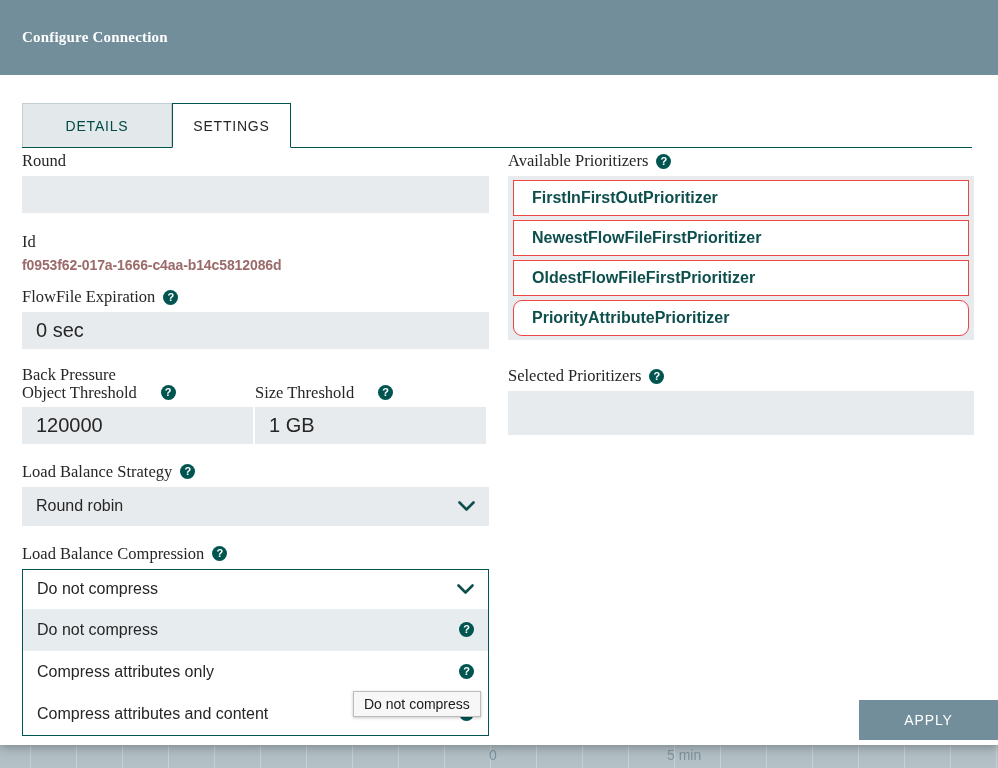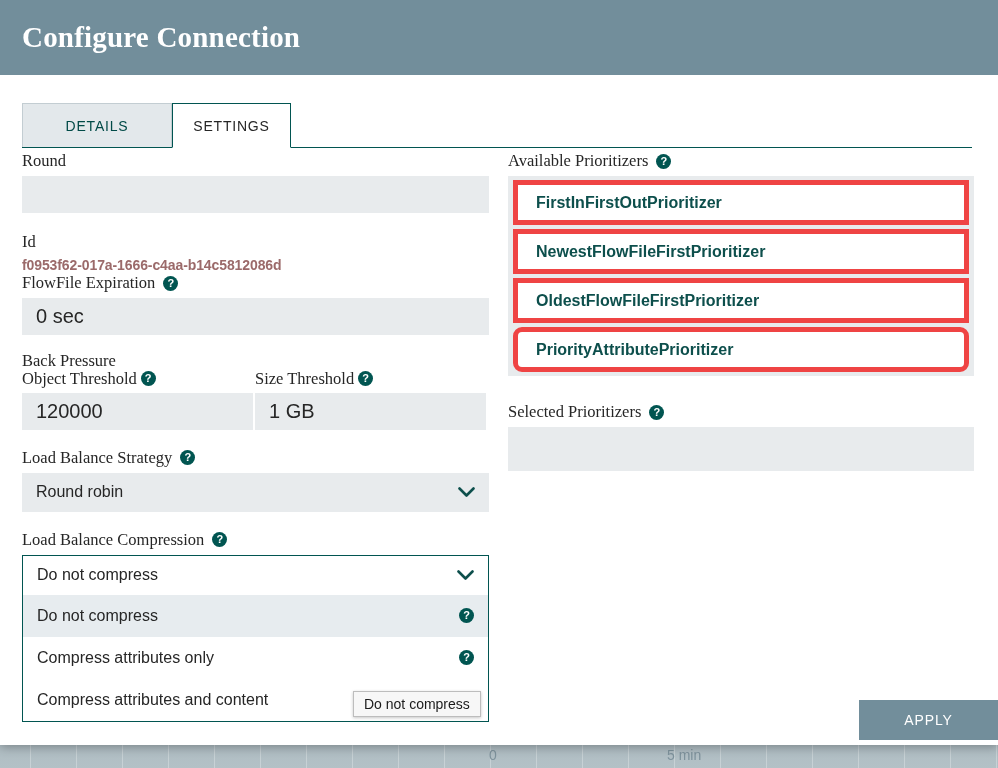--- a/index.html
+++ b/index.html
@@ -54,7 +54,7 @@
     padding-left: 22px; box-sizing: border-box;
   }
   .modal-title {
-    color: #ffffff; font-size: 29px; font-weight: bold;
+    color: #ffffff; font-size: 15px; font-weight: bold;
     font-family: "Liberation Serif", serif;
     letter-spacing: 0.2px;
   }

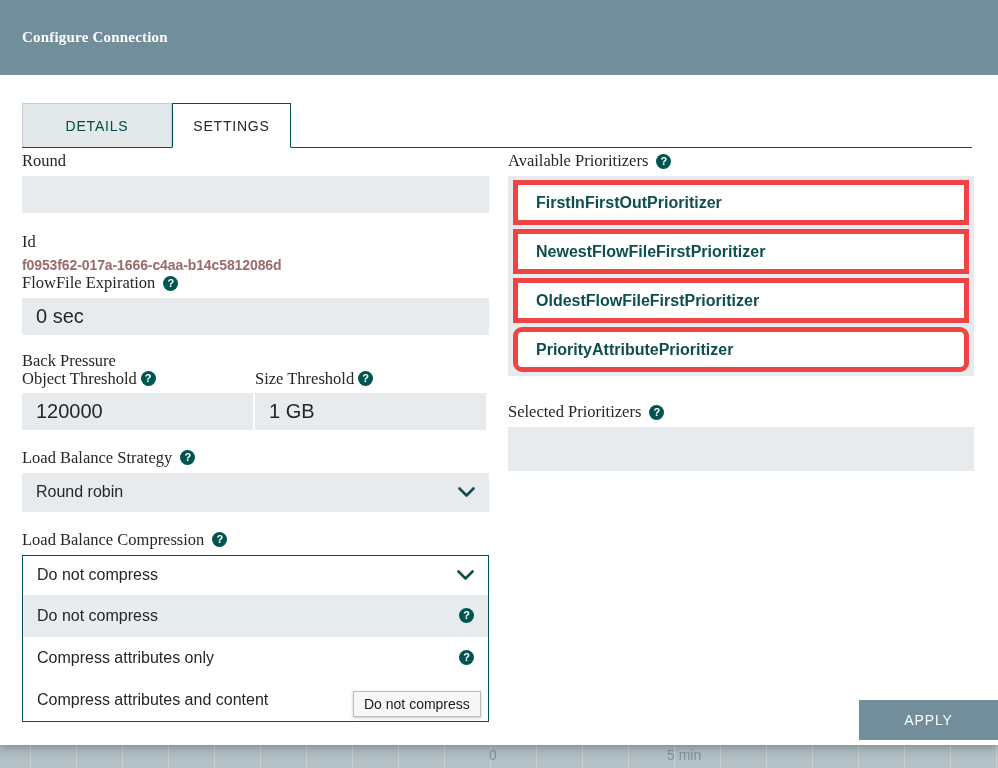--- a/index.html
+++ b/index.html
@@ -160,8 +160,8 @@
     background: #e8ebed; padding: 4px 5px; box-sizing: border-box;
   }
   .pitem {
-    background: #ffffff; border: 5px solid #ef4444;
-    height: 45px; margin-bottom: 4px;
+    background: #ffffff; border: 1px solid #ef4444;
+    height: 36px; margin-bottom: 4px;
     display: flex; align-items: center; padding-left: 18px;
     box-sizing: border-box;
     font-size: 16px; color: #0d4f4c; font-weight: bold;

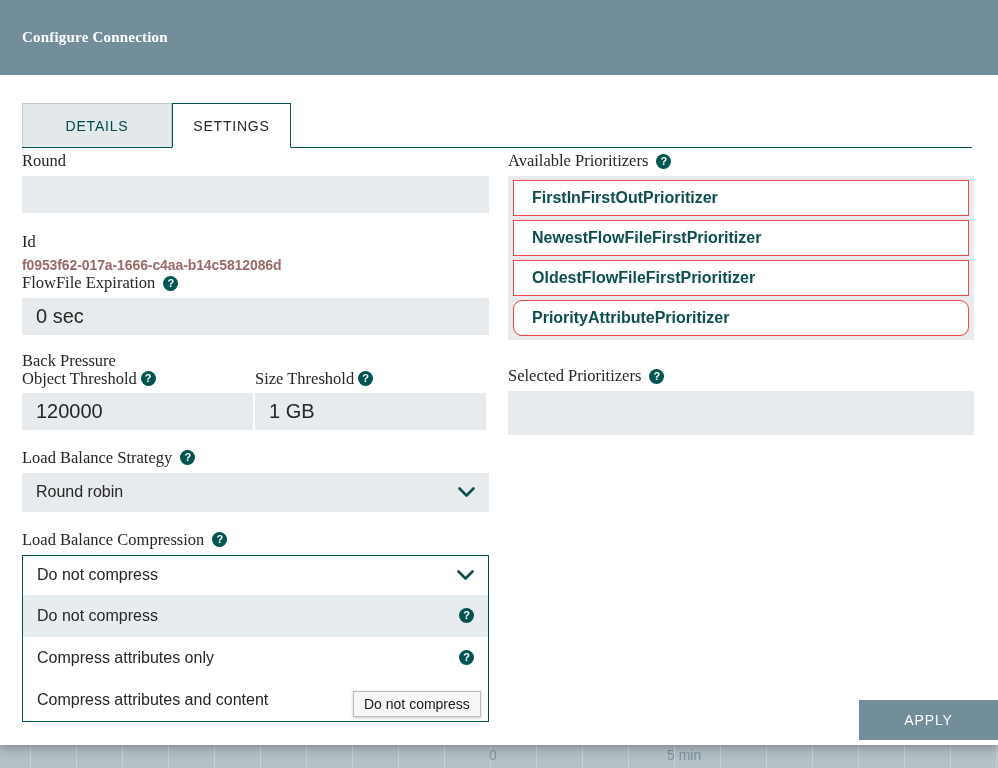--- a/index.html
+++ b/index.html
@@ -262,7 +262,7 @@
         </div>
         <div class="id-value">f0953f62-017a-1666-c4aa-b14c5812086d</div>
 
-        <div class="field-label" style="">
+        <div class="field-label" style="margin-top:14px;">
           <span>FlowFile Expiration</span>
           <span class="help">?</span>
         </div>

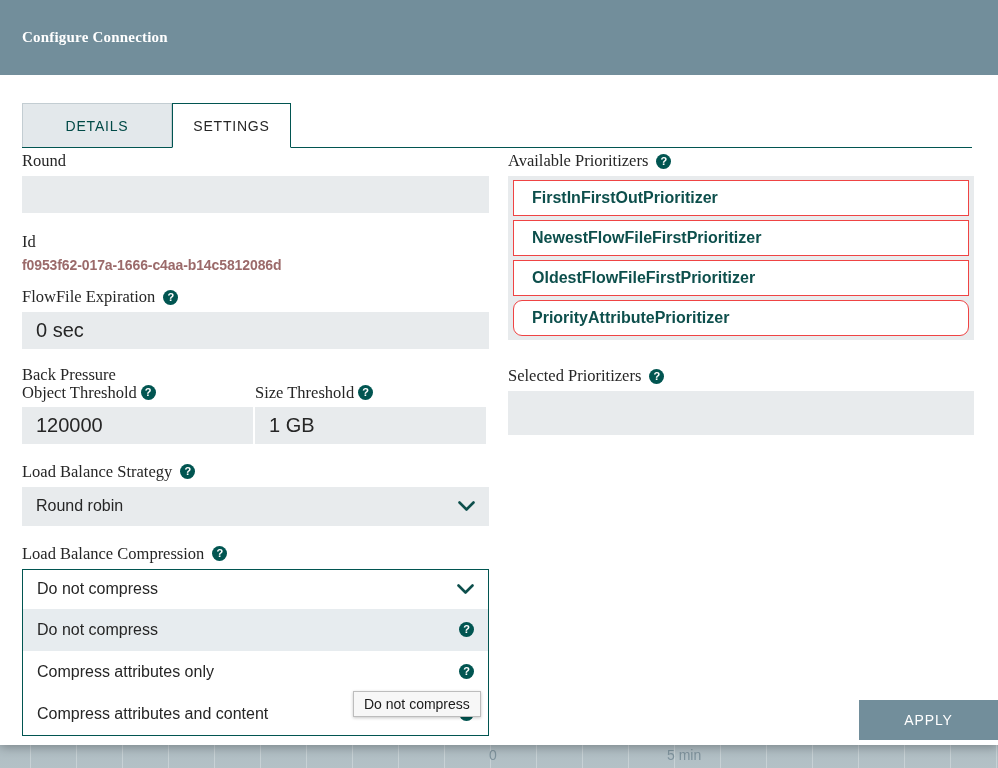--- a/index.html
+++ b/index.html
@@ -104,7 +104,7 @@
     white-space: nowrap;
   }
   .field-label.two-line { line-height: 1.08; display: block; }
-  .field-label.two-line .hrow { display: flex; align-items: center; gap: 4px; }
+  .field-label.two-line .hrow { display: flex; align-items: center; gap: 24px; }
 
   .help {
     display: inline-block; width: 15px; height: 15px; border-radius: 50%;

